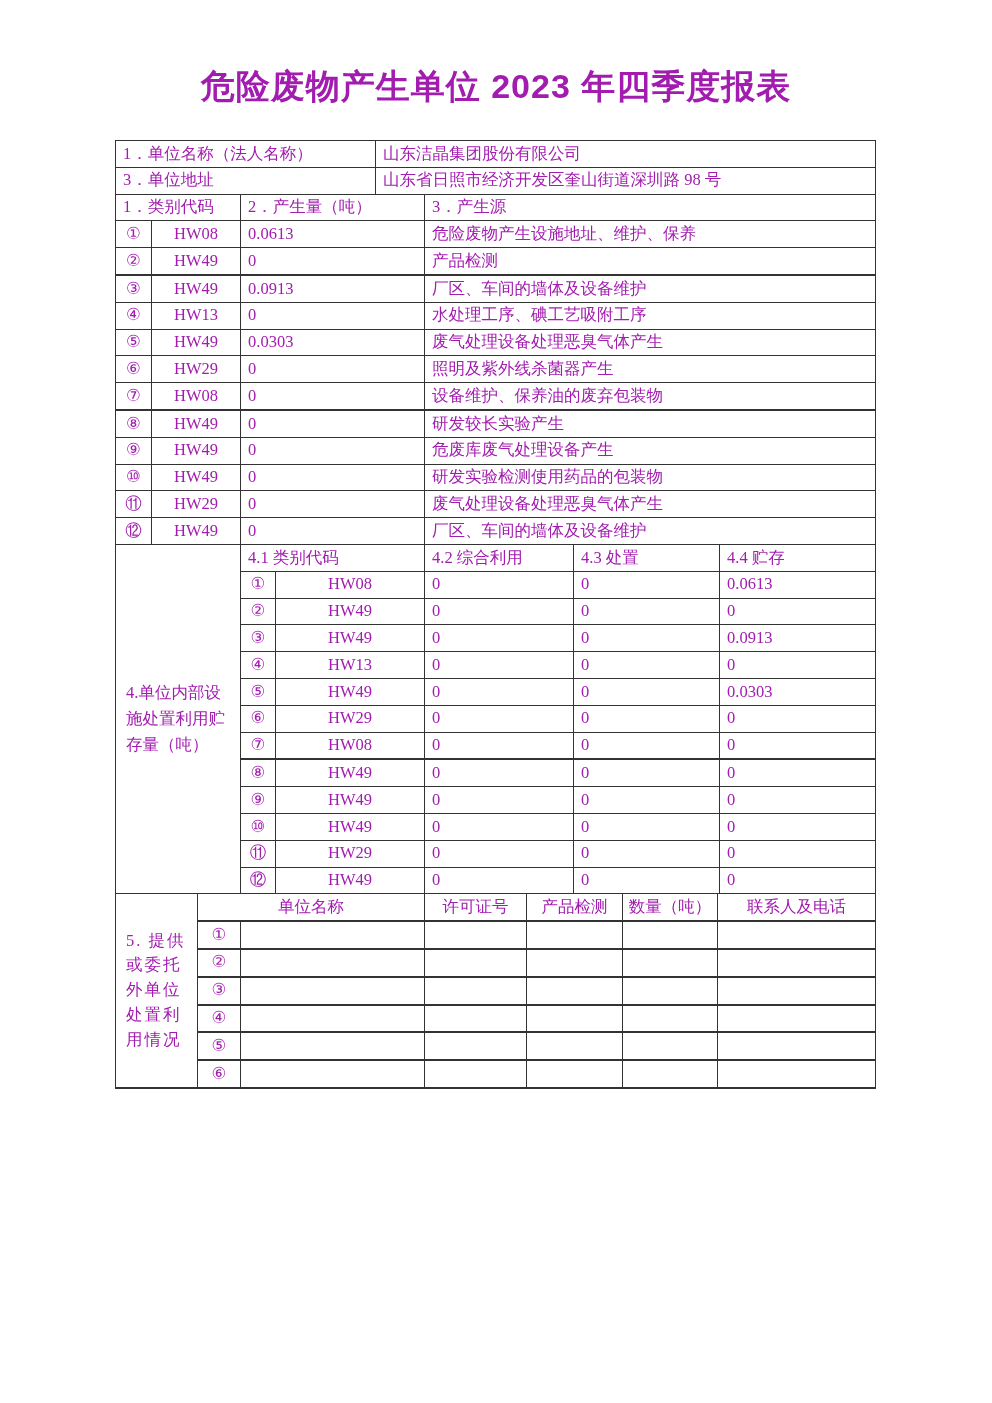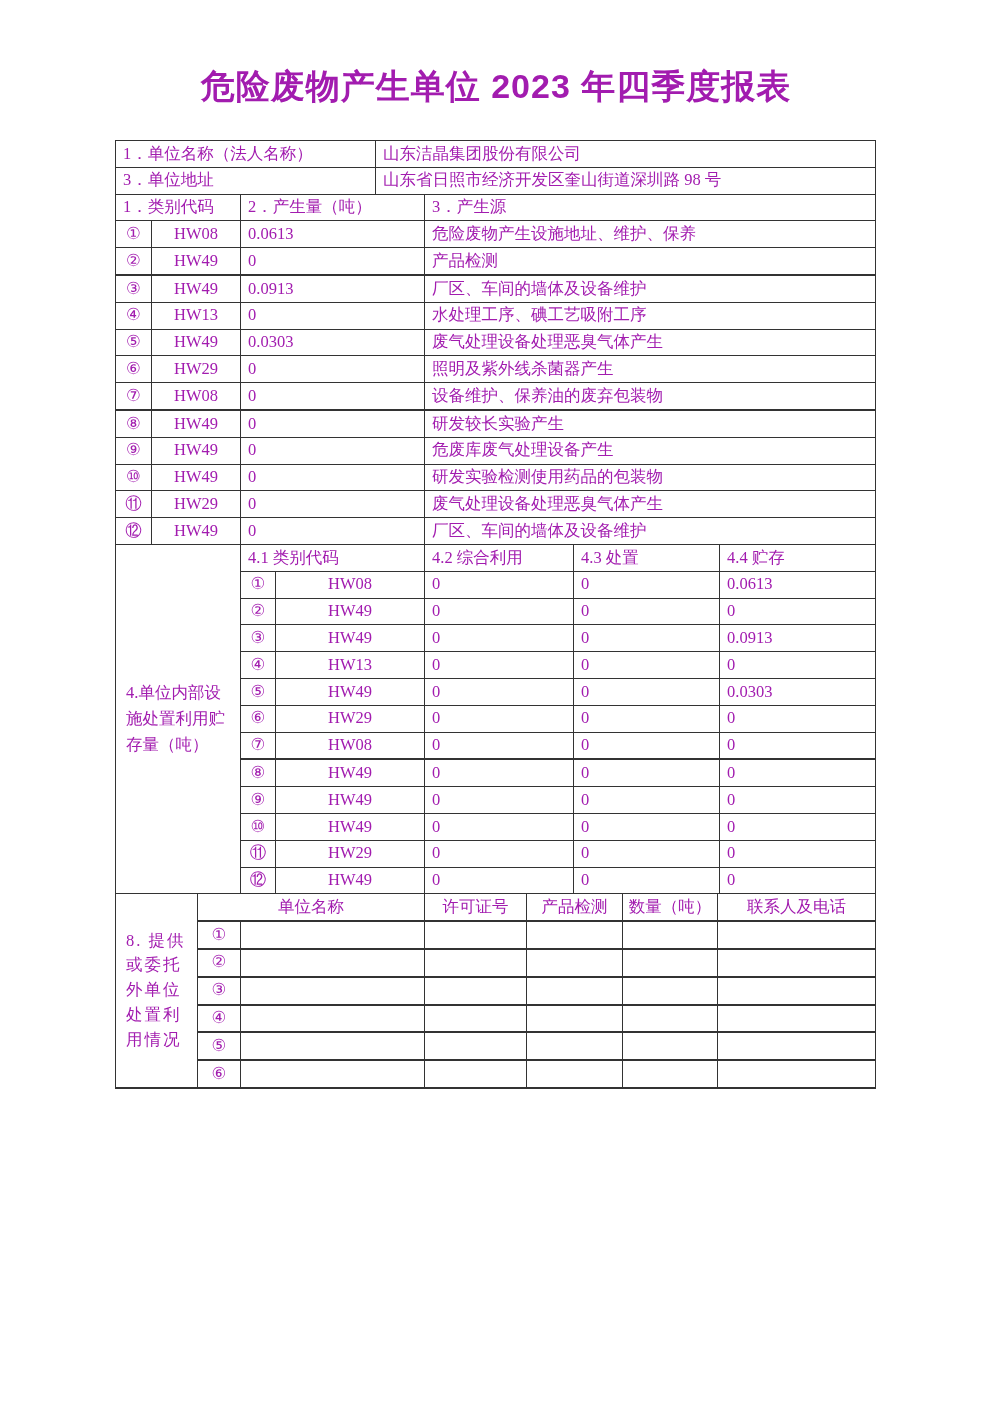--- a/index.html
+++ b/index.html
@@ -251,7 +251,7 @@
         </colgroup>
       <tbody>
           <tr>
-        <td class="vlabel5" rowspan="7">8. 提供或委托外单位处置利用情况</td>
+        <td class="vlabel5" rowspan="7">5. 提供或委托外单位处置利用情况</td>
         <td class="center" colspan="2">单位名称</td>
         <td class="center">许可证号</td>
         <td class="center">产品检测</td>

